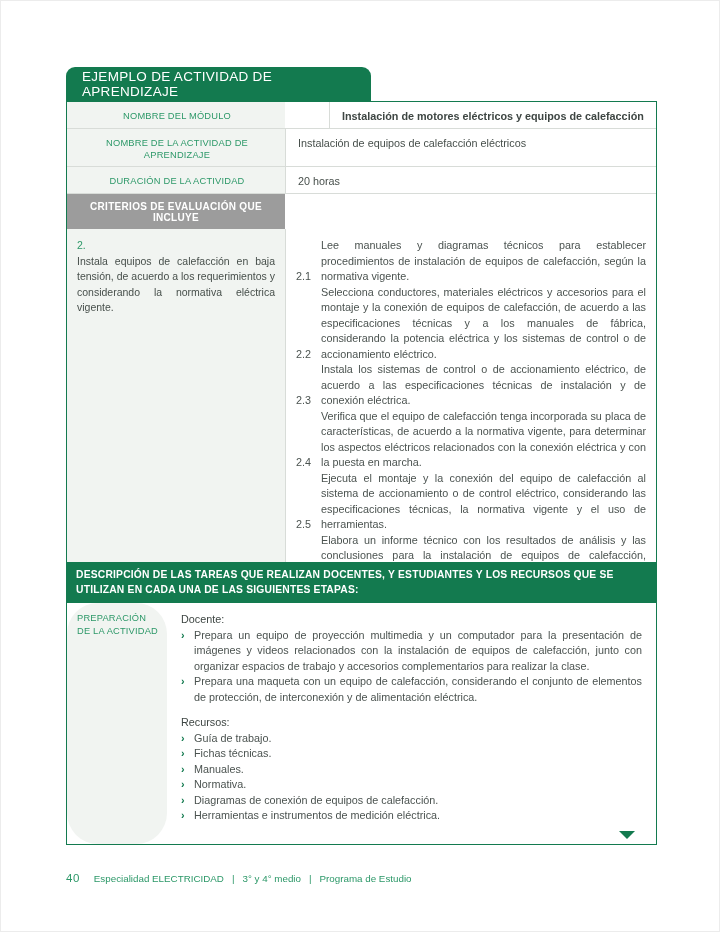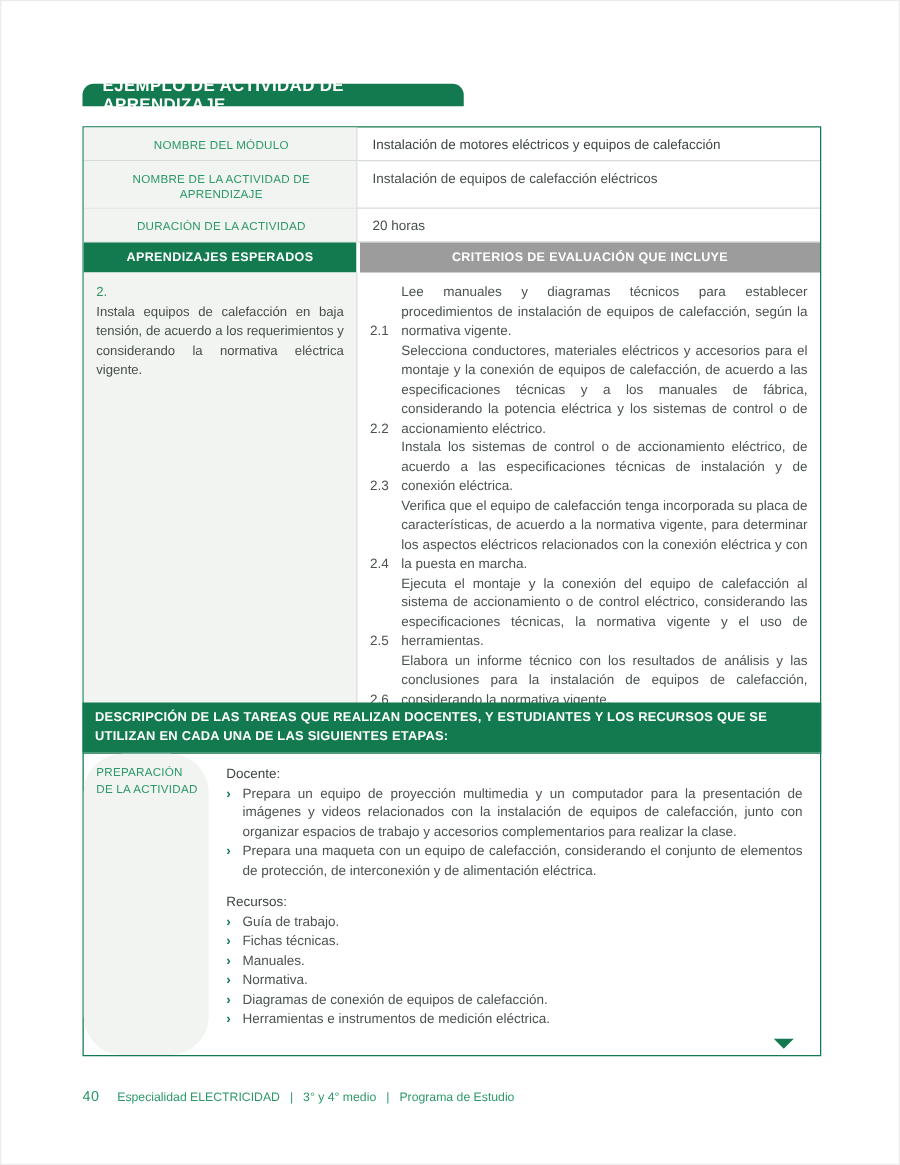--- a/index.html
+++ b/index.html
@@ -11,10 +11,10 @@
   }
   
   .title-tab {
-    position:absolute; left:65px; top:66px; width:305px; height:18px;
+    position:absolute; left:65px; top:66px; width:305px; height:34px;
     background:#137a4f; border-radius:9px 9px 0 0;
     display:flex; align-items:center; padding-left:16px;
-    color:#fff; font-weight:bold; font-size:13.5px; letter-spacing:.3px;
+    color:#fff; font-weight:normal; font-size:13.5px; letter-spacing:.3px;
   }
   
   .tbl {

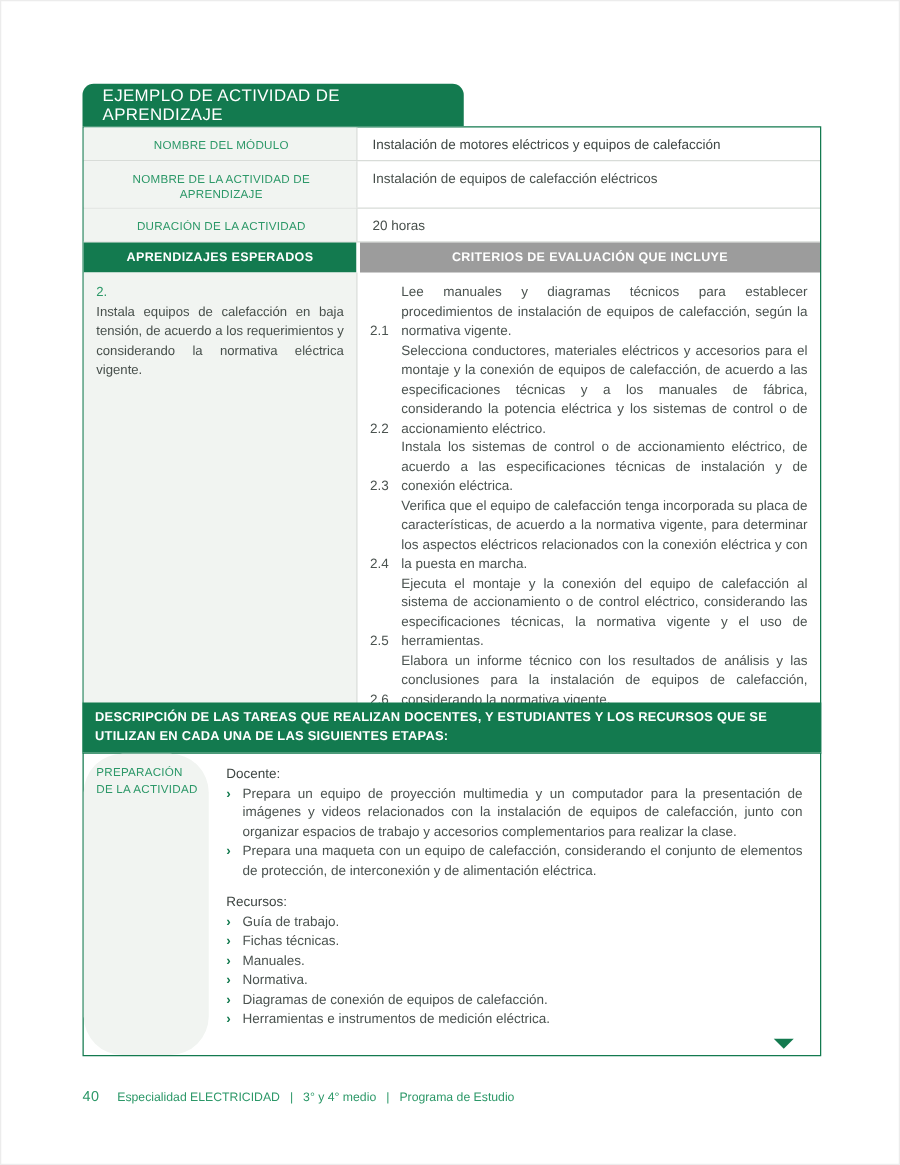--- a/index.html
+++ b/index.html
@@ -31,7 +31,7 @@
     padding:7px 10px 5px 12px; font-size:10.8px; color:#474f4b;
     border-left:1px solid #d8dcd8; line-height:14px;
   }
-  .value-bold { font-weight:normal; color:#3e4643; }
+  .value-bold { font-weight:bold; color:#3e4643;margin-left:44px; }
   
   .hdr { display:grid; grid-template-columns:218px 1fr; column-gap:3px; border-top:1px solid #d8dcd8; background:#fff; }
   .hdr-cell {

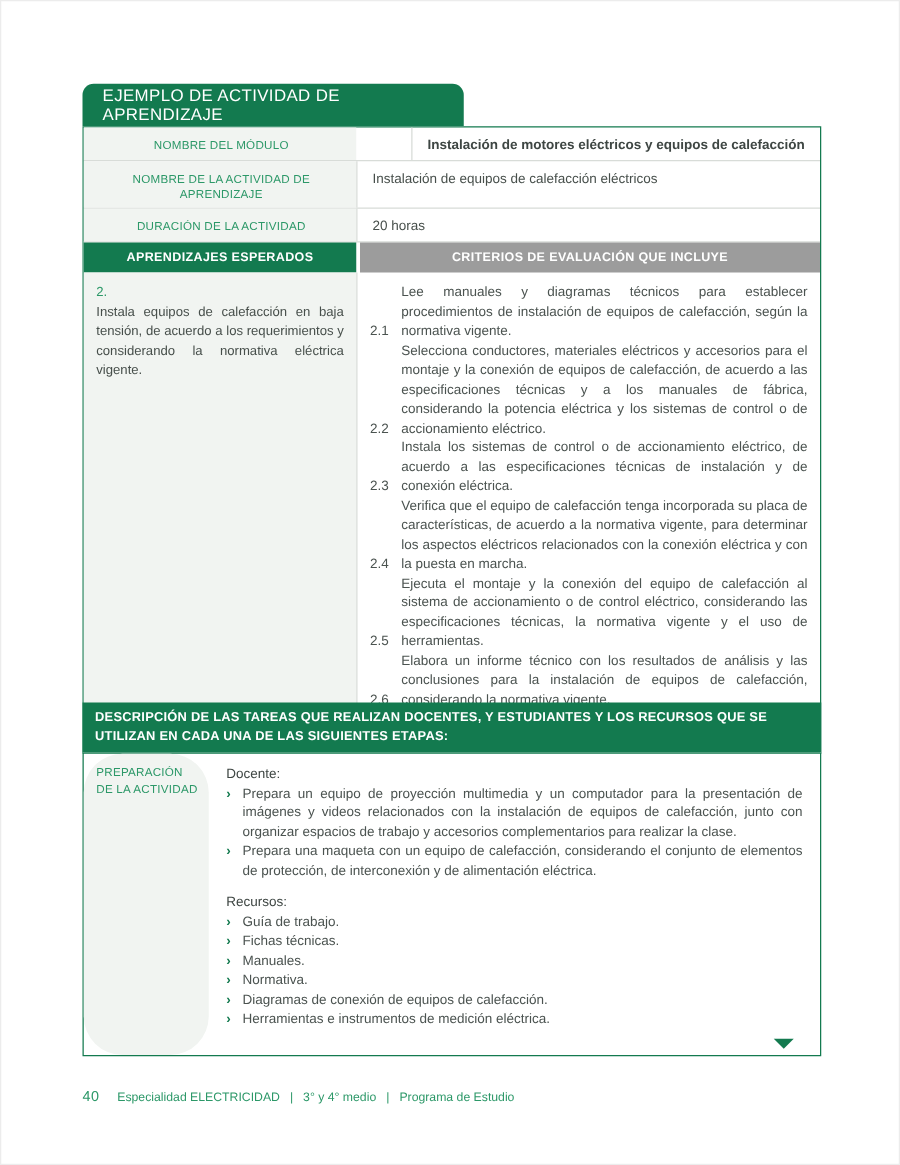--- a/index.html
+++ b/index.html
@@ -114,7 +114,6 @@
     </div>
 
     <div class="hdr">
-      <div class="hdr-cell hdr-left">APRENDIZAJES ESPERADOS</div>
       <div class="hdr-cell hdr-right">CRITERIOS DE EVALUACIÓN QUE INCLUYE</div>
     </div>
 

